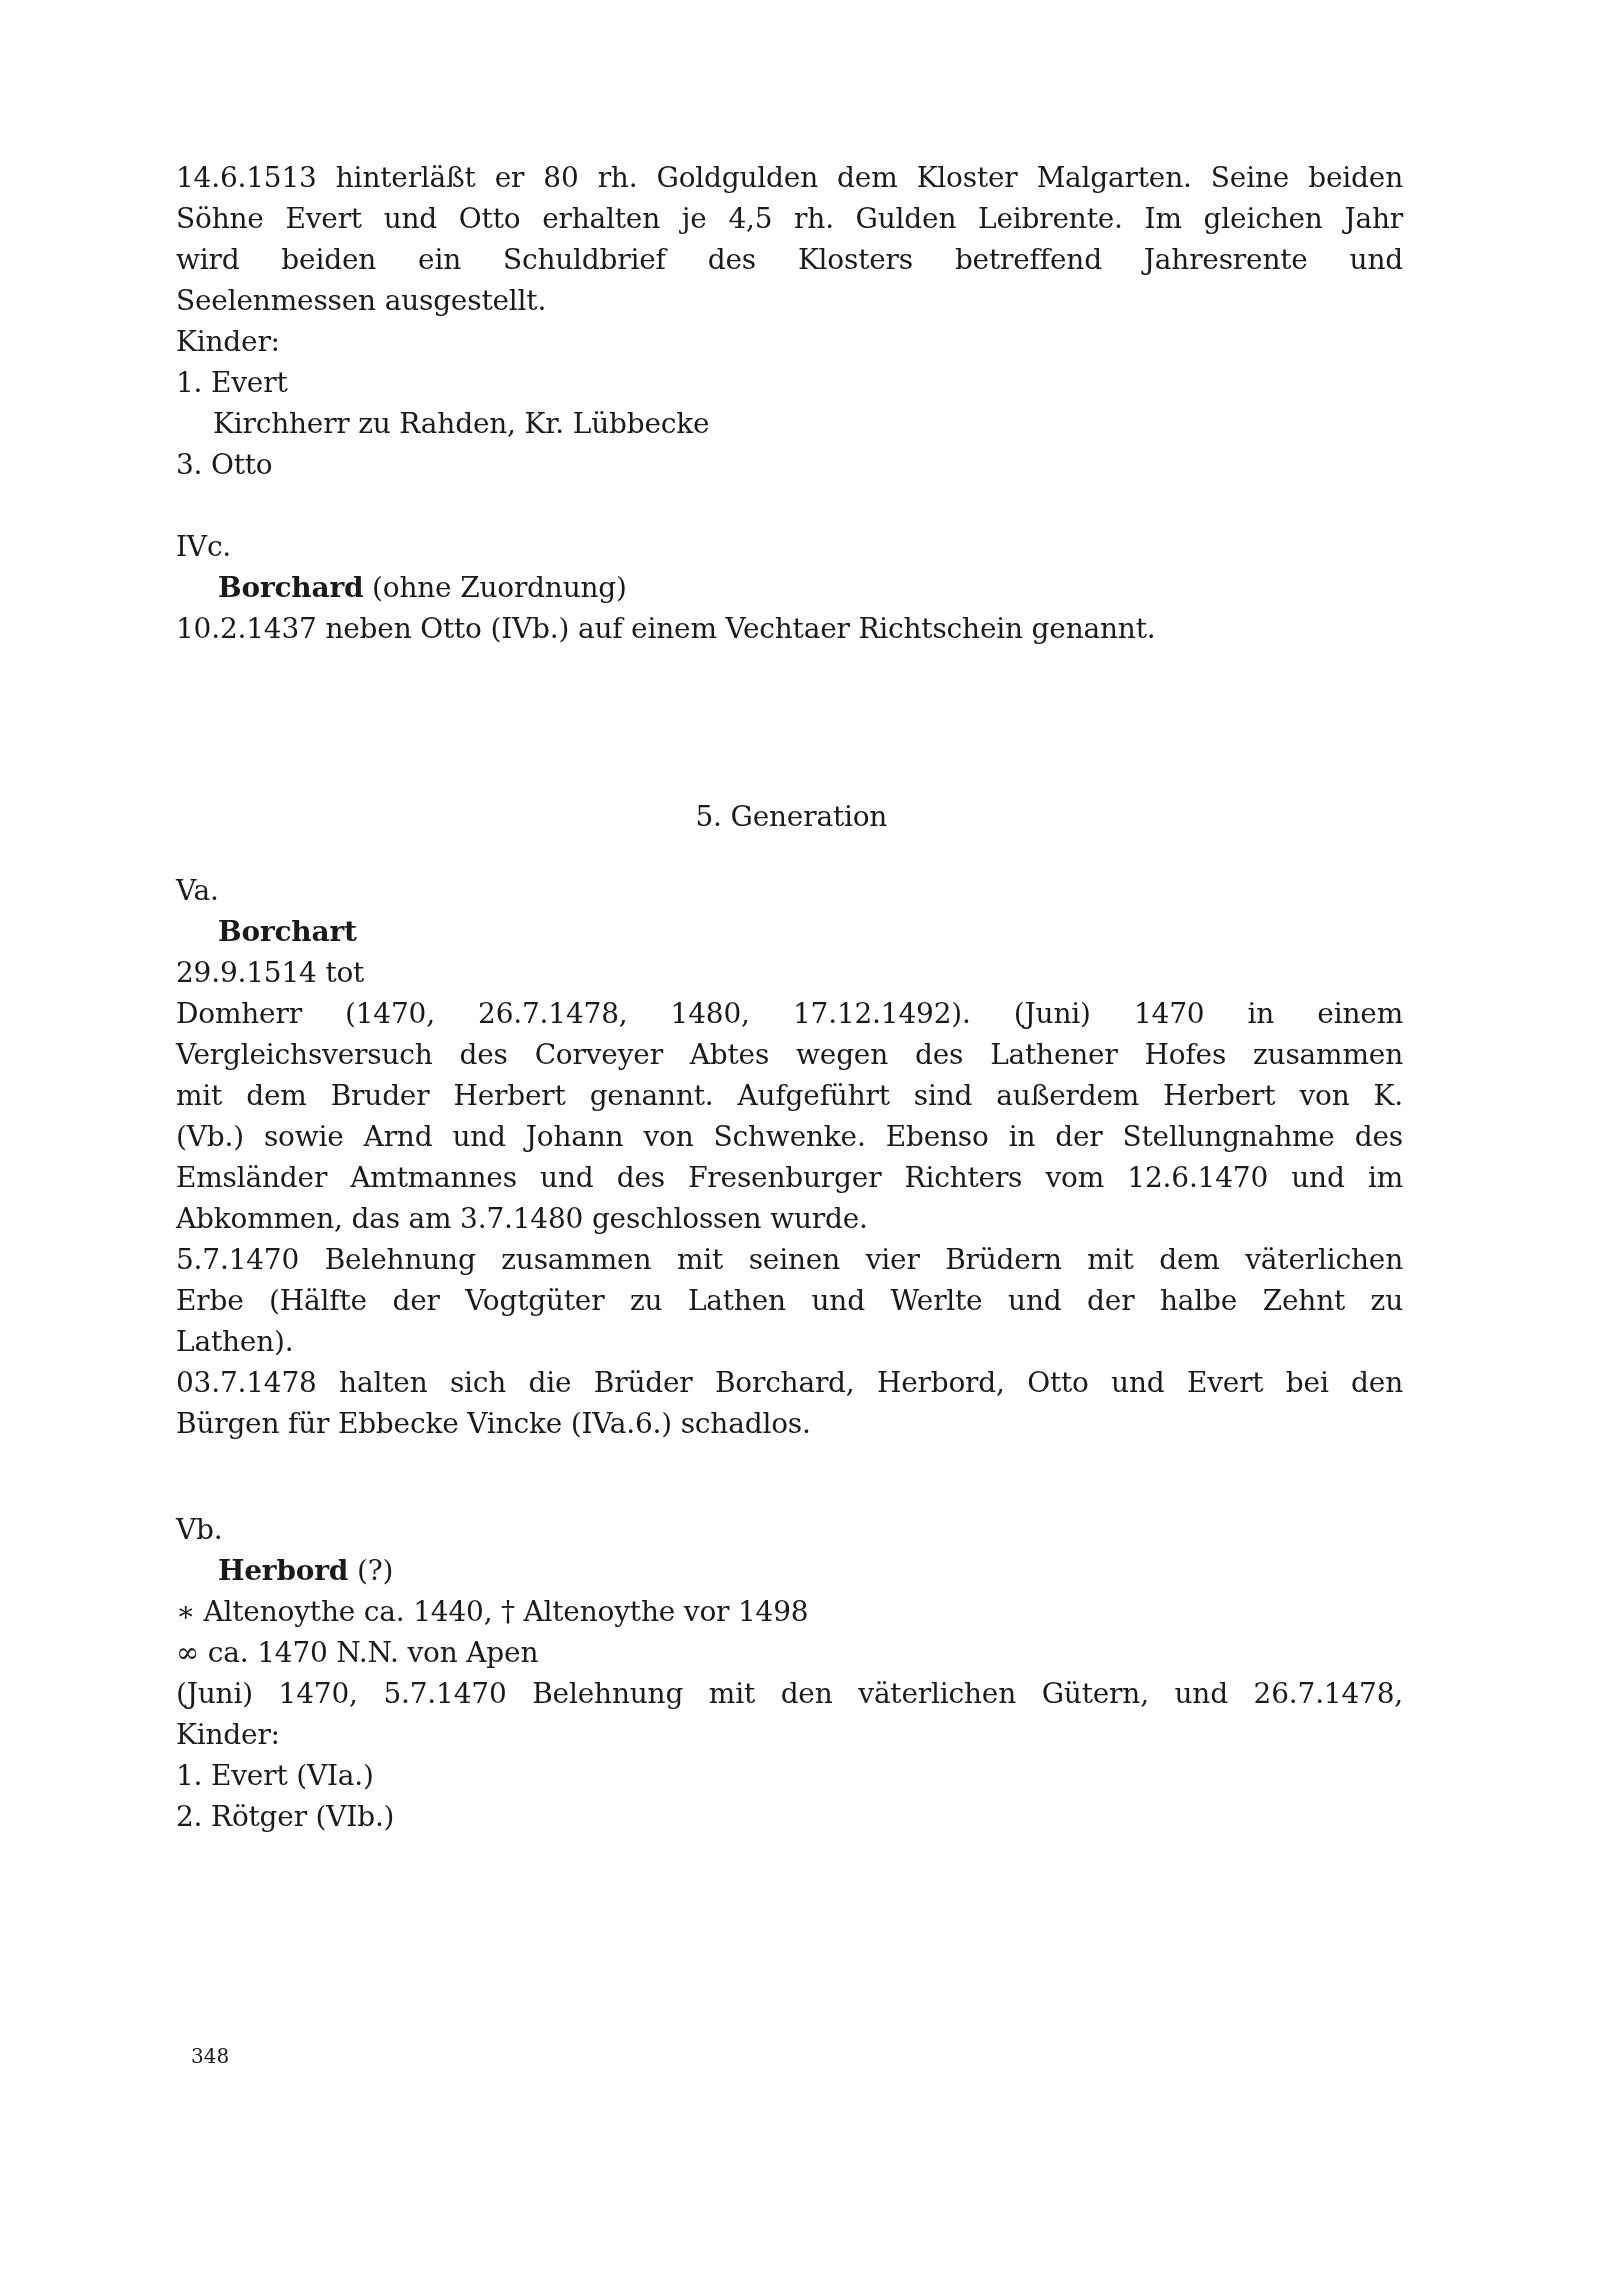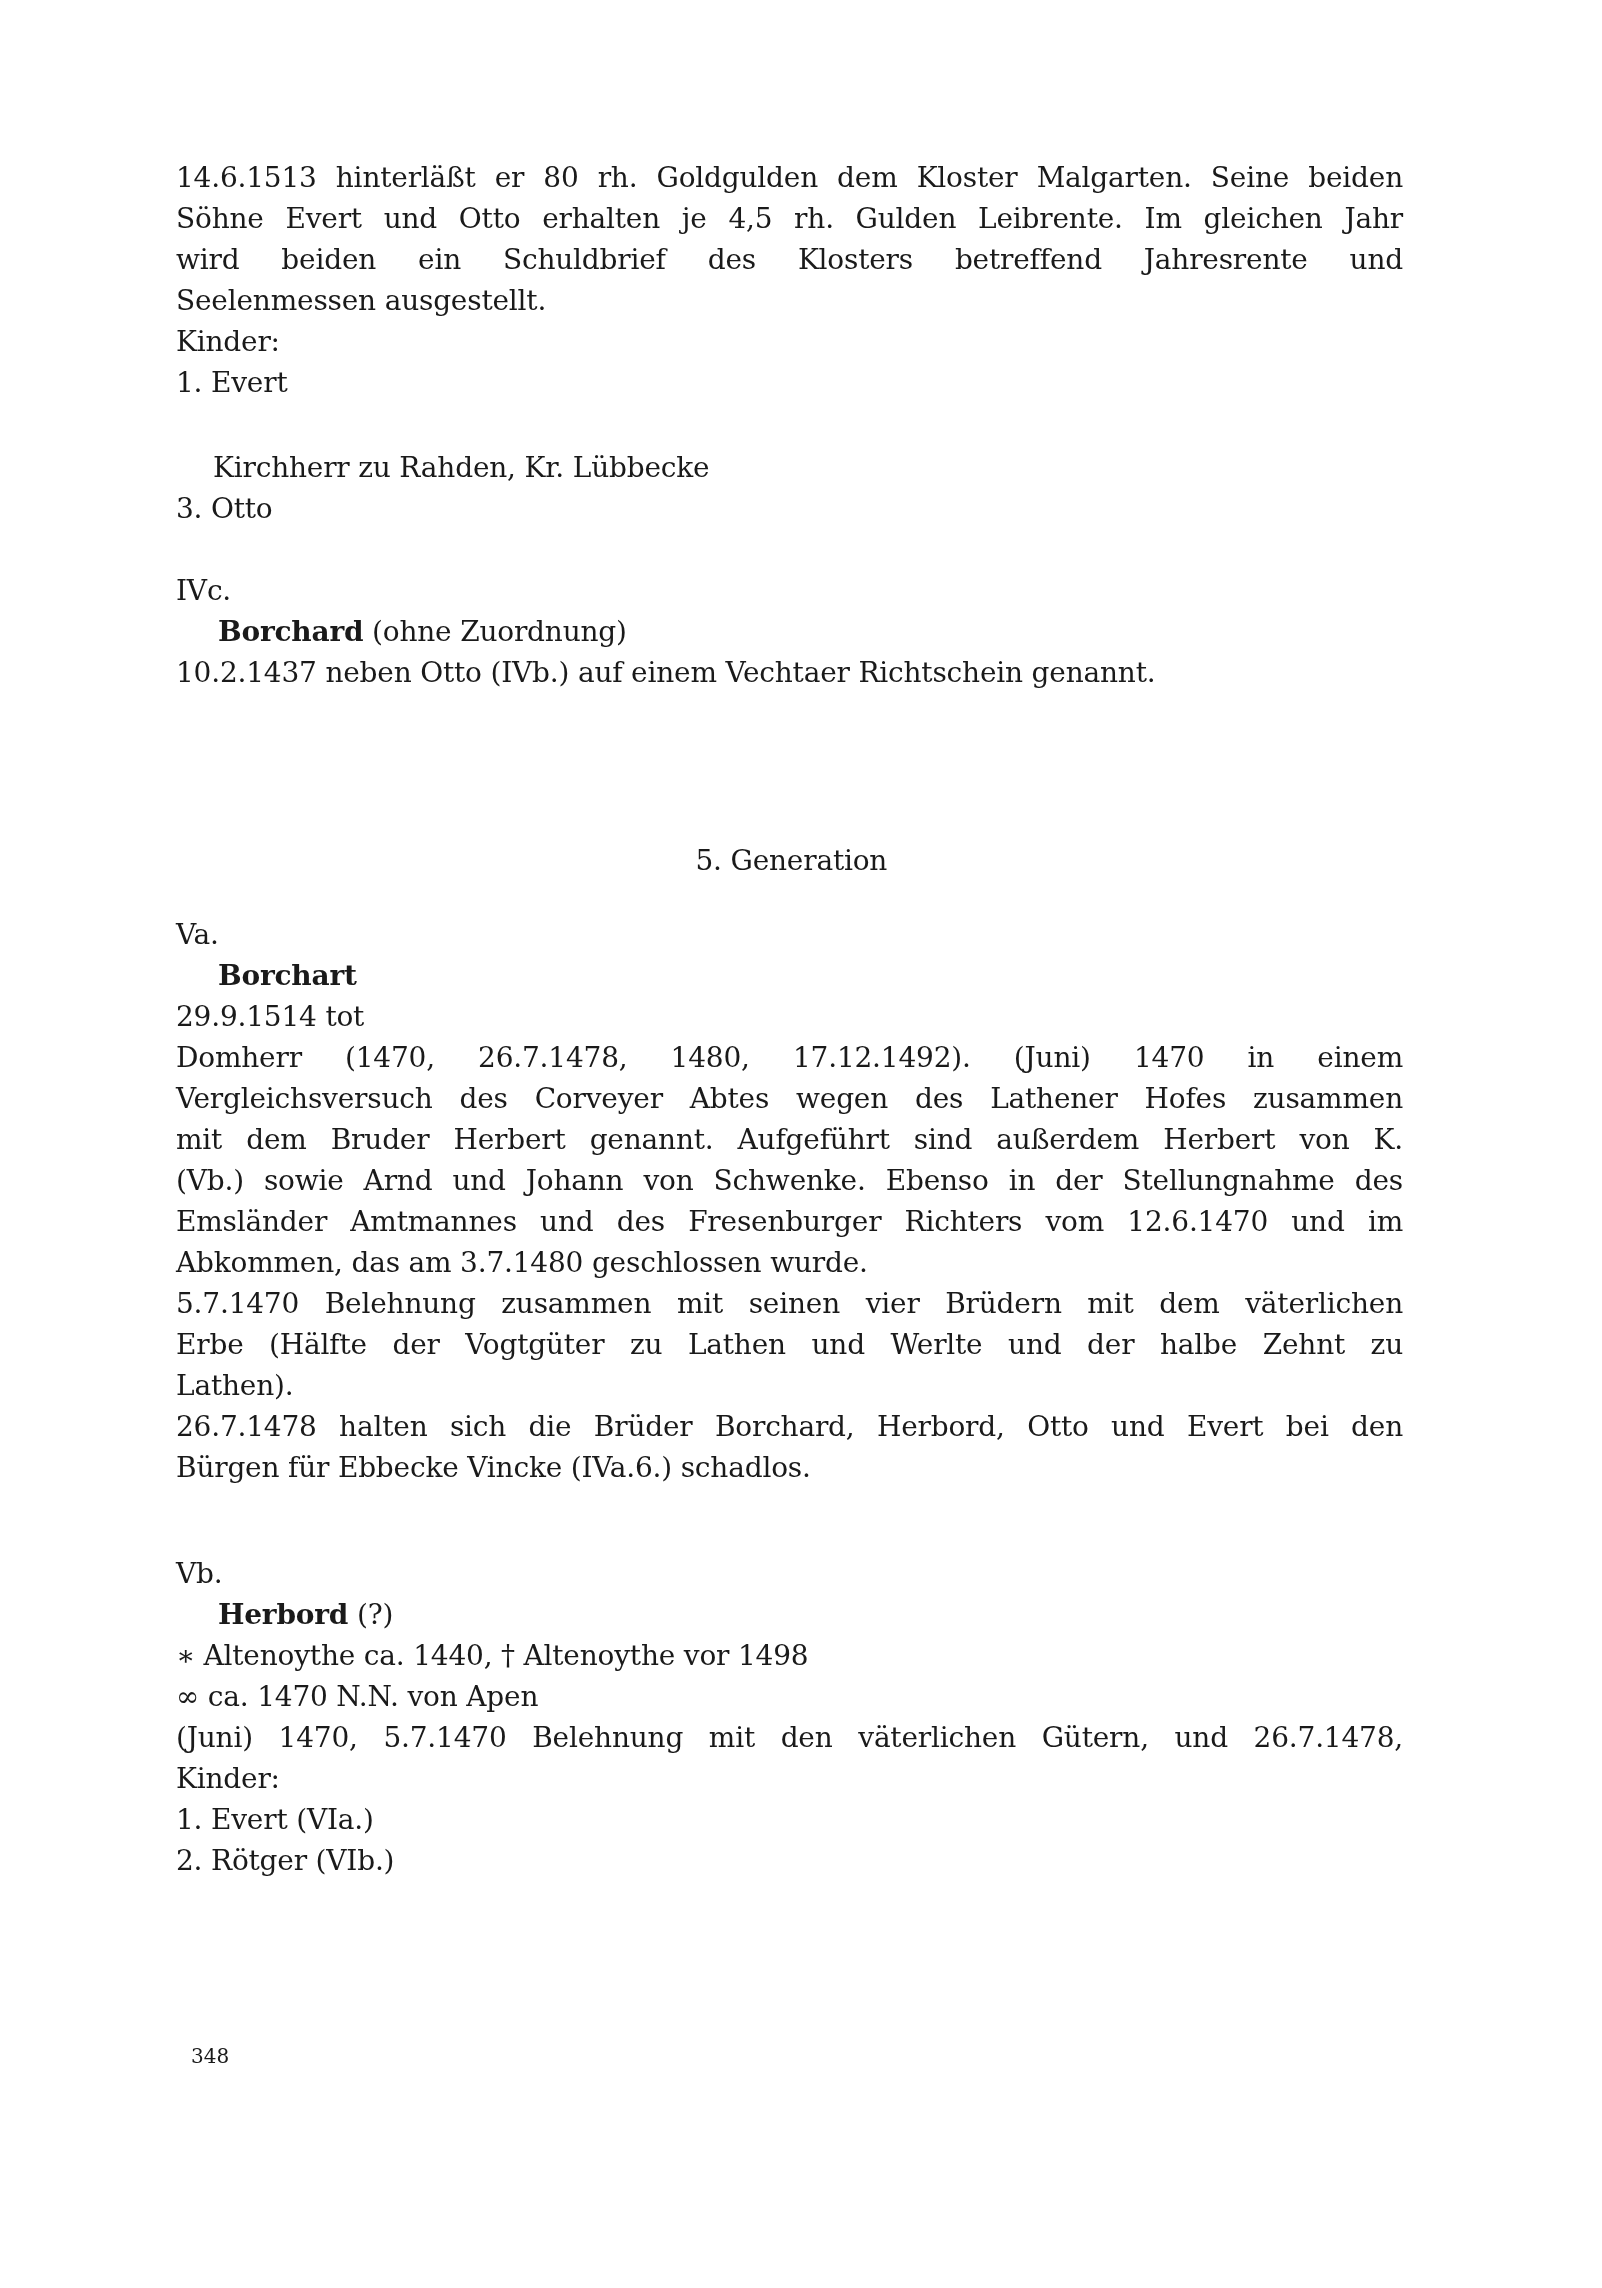--- a/index.html
+++ b/index.html
@@ -16,7 +16,7 @@
   }
   .line { display: block; white-space: nowrap; }
   .just { text-align: justify; text-align-last: justify; white-space: normal; }
-  .indent { padding-left: 37px; margin-top: 44px; }
+  .indent { padding-left: 37px; }
   .bold { font-weight: bold; margin-left: 42px; }
   .gap-1 { height: 41px; }
   .section-heading { display: block; text-align: center; padding-left: 3.7px; }

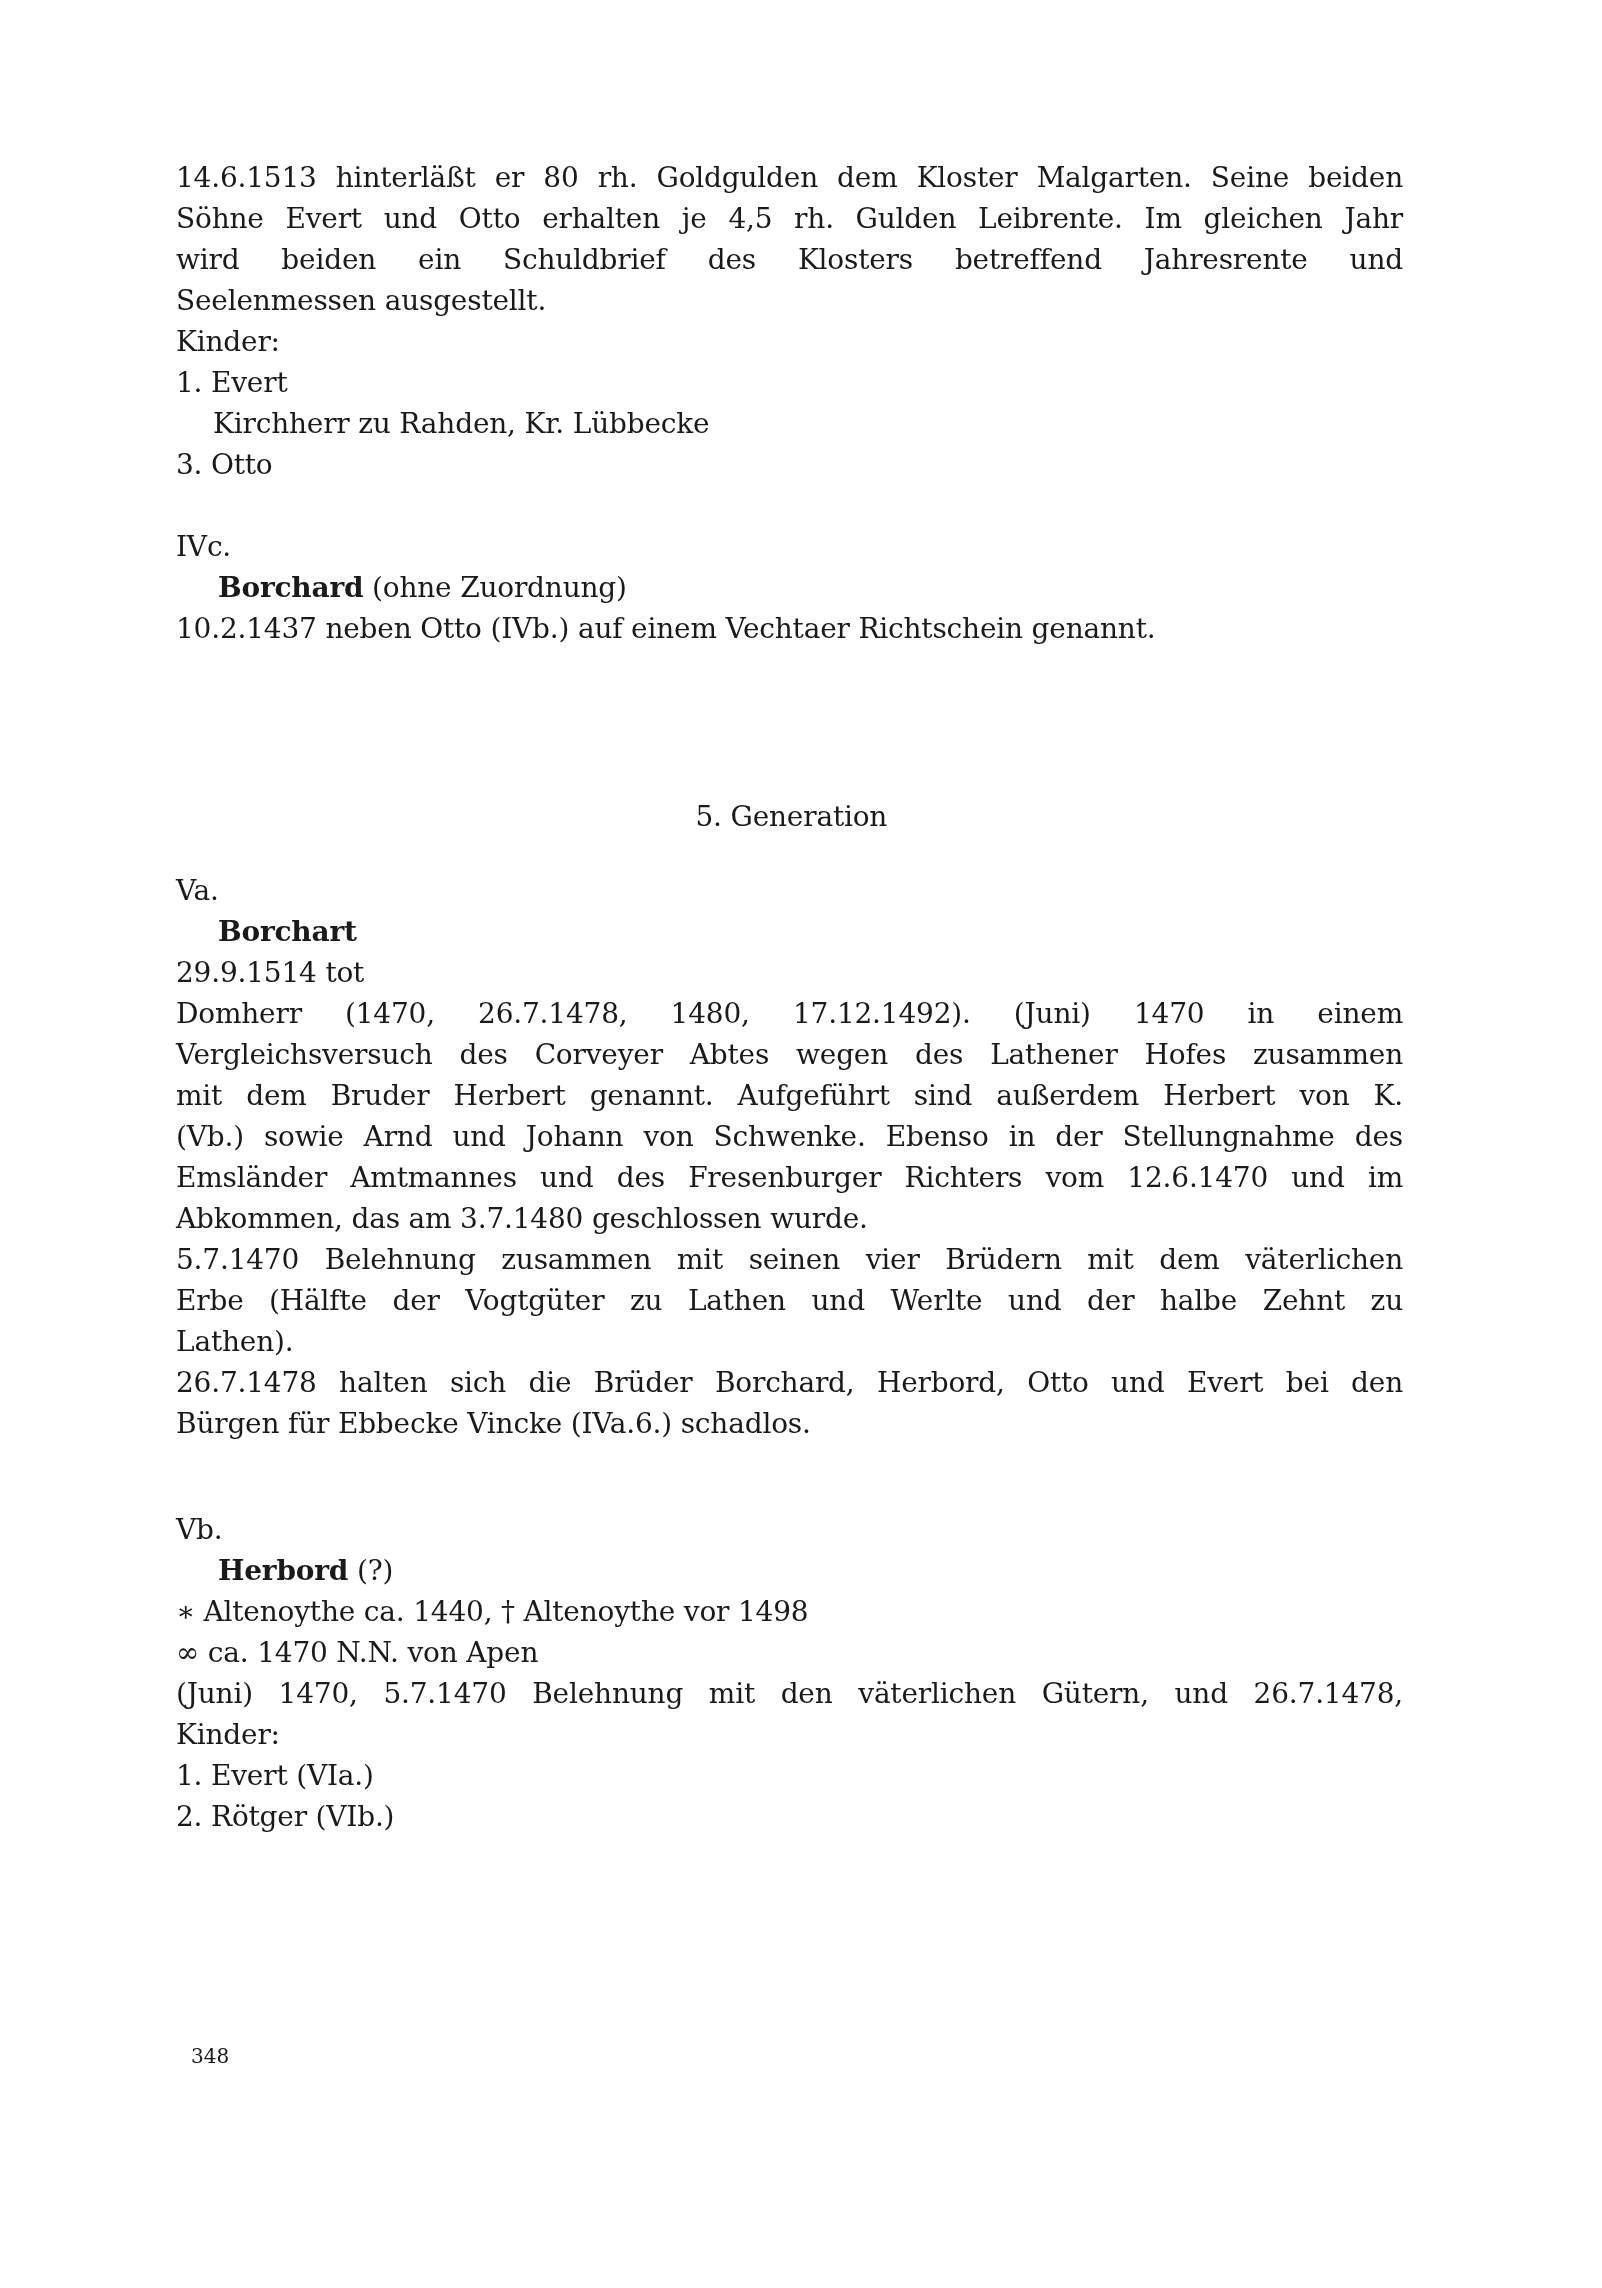--- a/index.html
+++ b/index.html
@@ -68,7 +68,7 @@
     <span class="line just">5.7.1470 Belehnung zusammen mit seinen vier Brüdern mit dem väterlichen</span>
     <span class="line just">Erbe (Hälfte der Vogtgüter zu Lathen und Werlte und der halbe Zehnt zu</span>
     <span class="line">Lathen).</span>
-    <span class="line just">26.7.1478 halten sich die Brüder Borchard, Herbord, Otto und Evert bei den</span>
+    <span class="line just">03.7.1478 halten sich die Brüder Borchard, Herbord, Otto und Evert bei den</span>
     <span class="line">Bürgen für Ebbecke Vincke (IVa.6.) schadlos.</span>
   </div>
 

